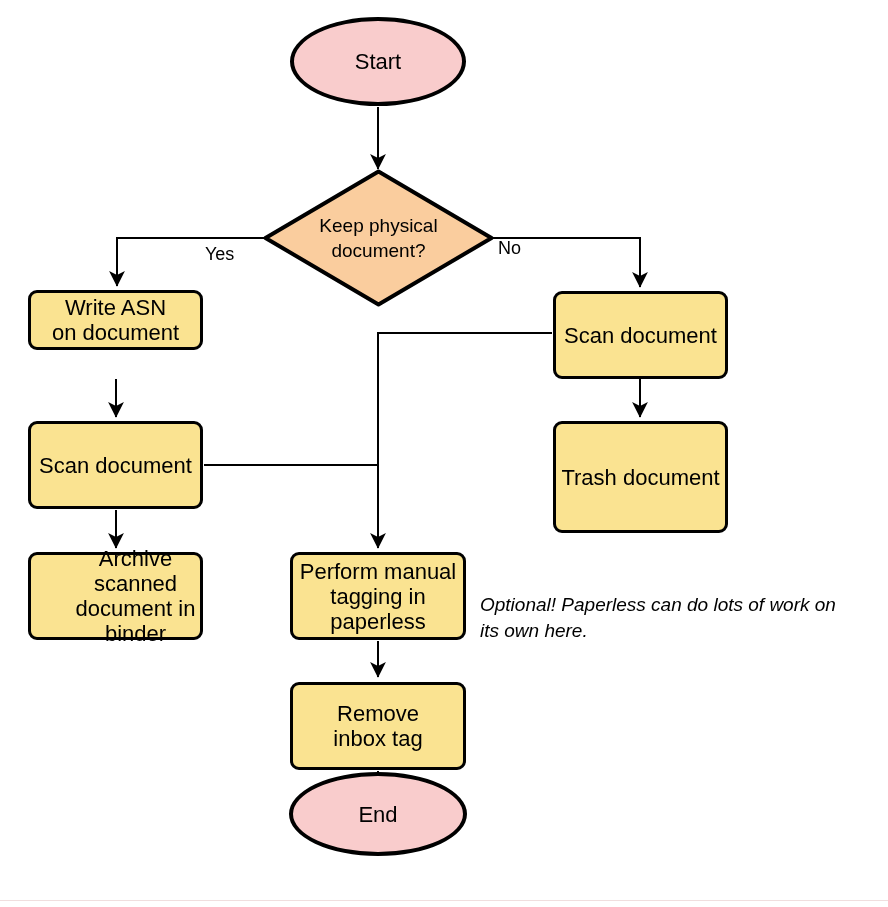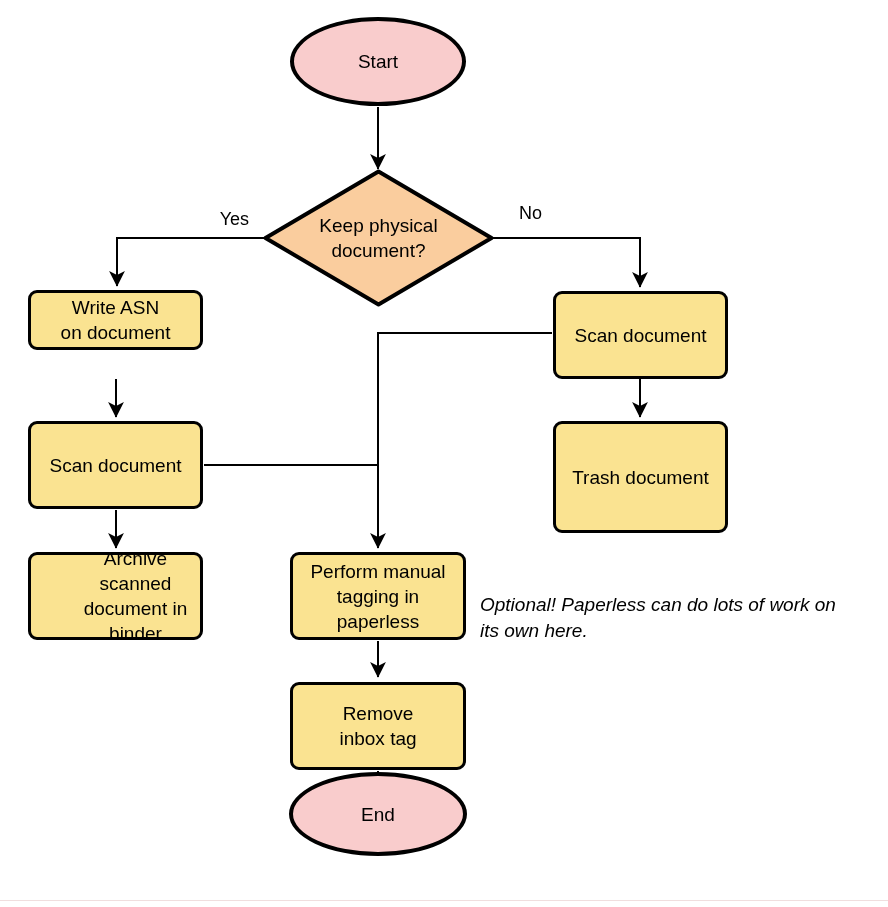--- a/index.html
+++ b/index.html
@@ -12,7 +12,7 @@
   .canvas{position:relative;width:888px;height:907px;background:var(--bg);overflow:hidden;}
   .edges{position:absolute;left:0;top:0;width:888px;height:907px;pointer-events:none;}
   .node{position:absolute;display:flex;align-items:center;justify-content:center;
-        text-align:center;font-size:19px;line-height:25px;color:var(--ink);
+        text-align:center;font-size:22px;line-height:25px;color:var(--ink);
         white-space:pre-line;}
   .terminal{background:var(--terminal-fill);border:4px solid var(--ink);border-radius:50%;}
   .process{background:var(--process-fill);border:3px solid var(--ink);border-radius:9px;}

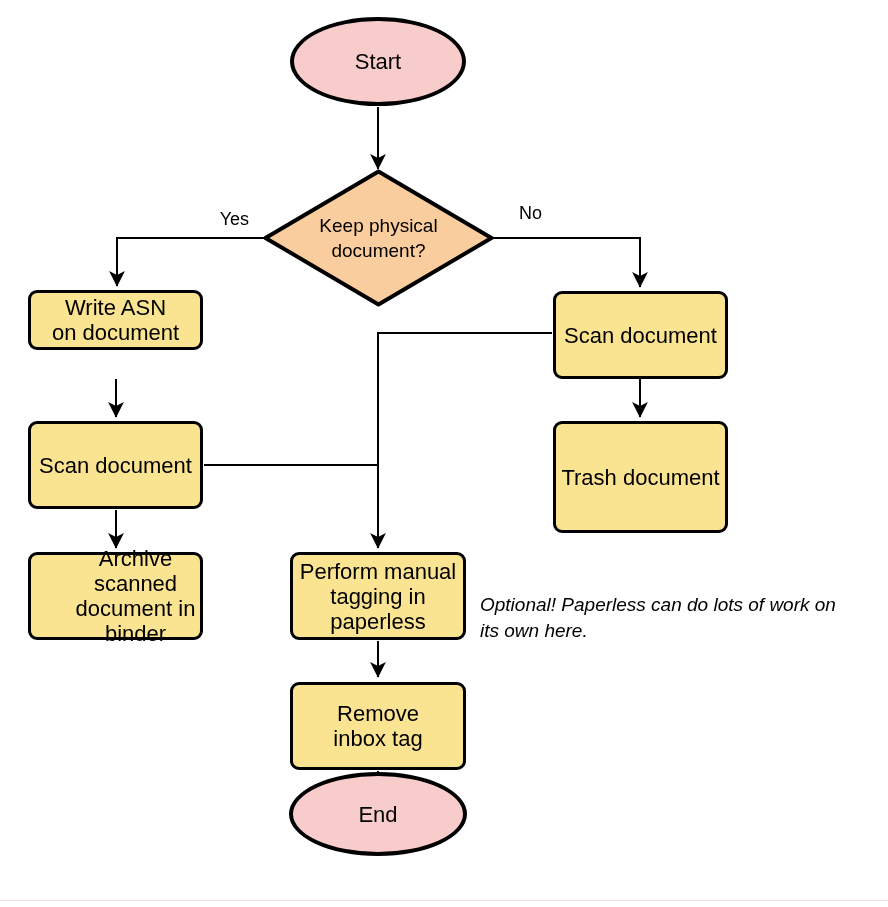--- a/index.html
+++ b/index.html
@@ -21,7 +21,7 @@
   .decision-label{position:absolute;left:0;top:0;width:100%;height:100%;
         display:flex;align-items:center;justify-content:center;text-align:center;
         font-size:19px;line-height:25px;white-space:pre-line;}
-  .edge-label{position:absolute;font-size:18px;color:var(--ink);text-align:right;width:44px;}
+  .edge-label{position:absolute;font-size:18px;color:var(--ink);text-align:left;width:44px;margin-top:35px;}
   .note{position:absolute;left:480px;top:592px;width:416px;font-size:19px;line-height:26px;
         font-style:italic;color:var(--ink);white-space:pre-line;}
   .bottom-rule{position:absolute;left:0;top:900px;width:888px;height:1px;background:var(--bottom-rule);}

